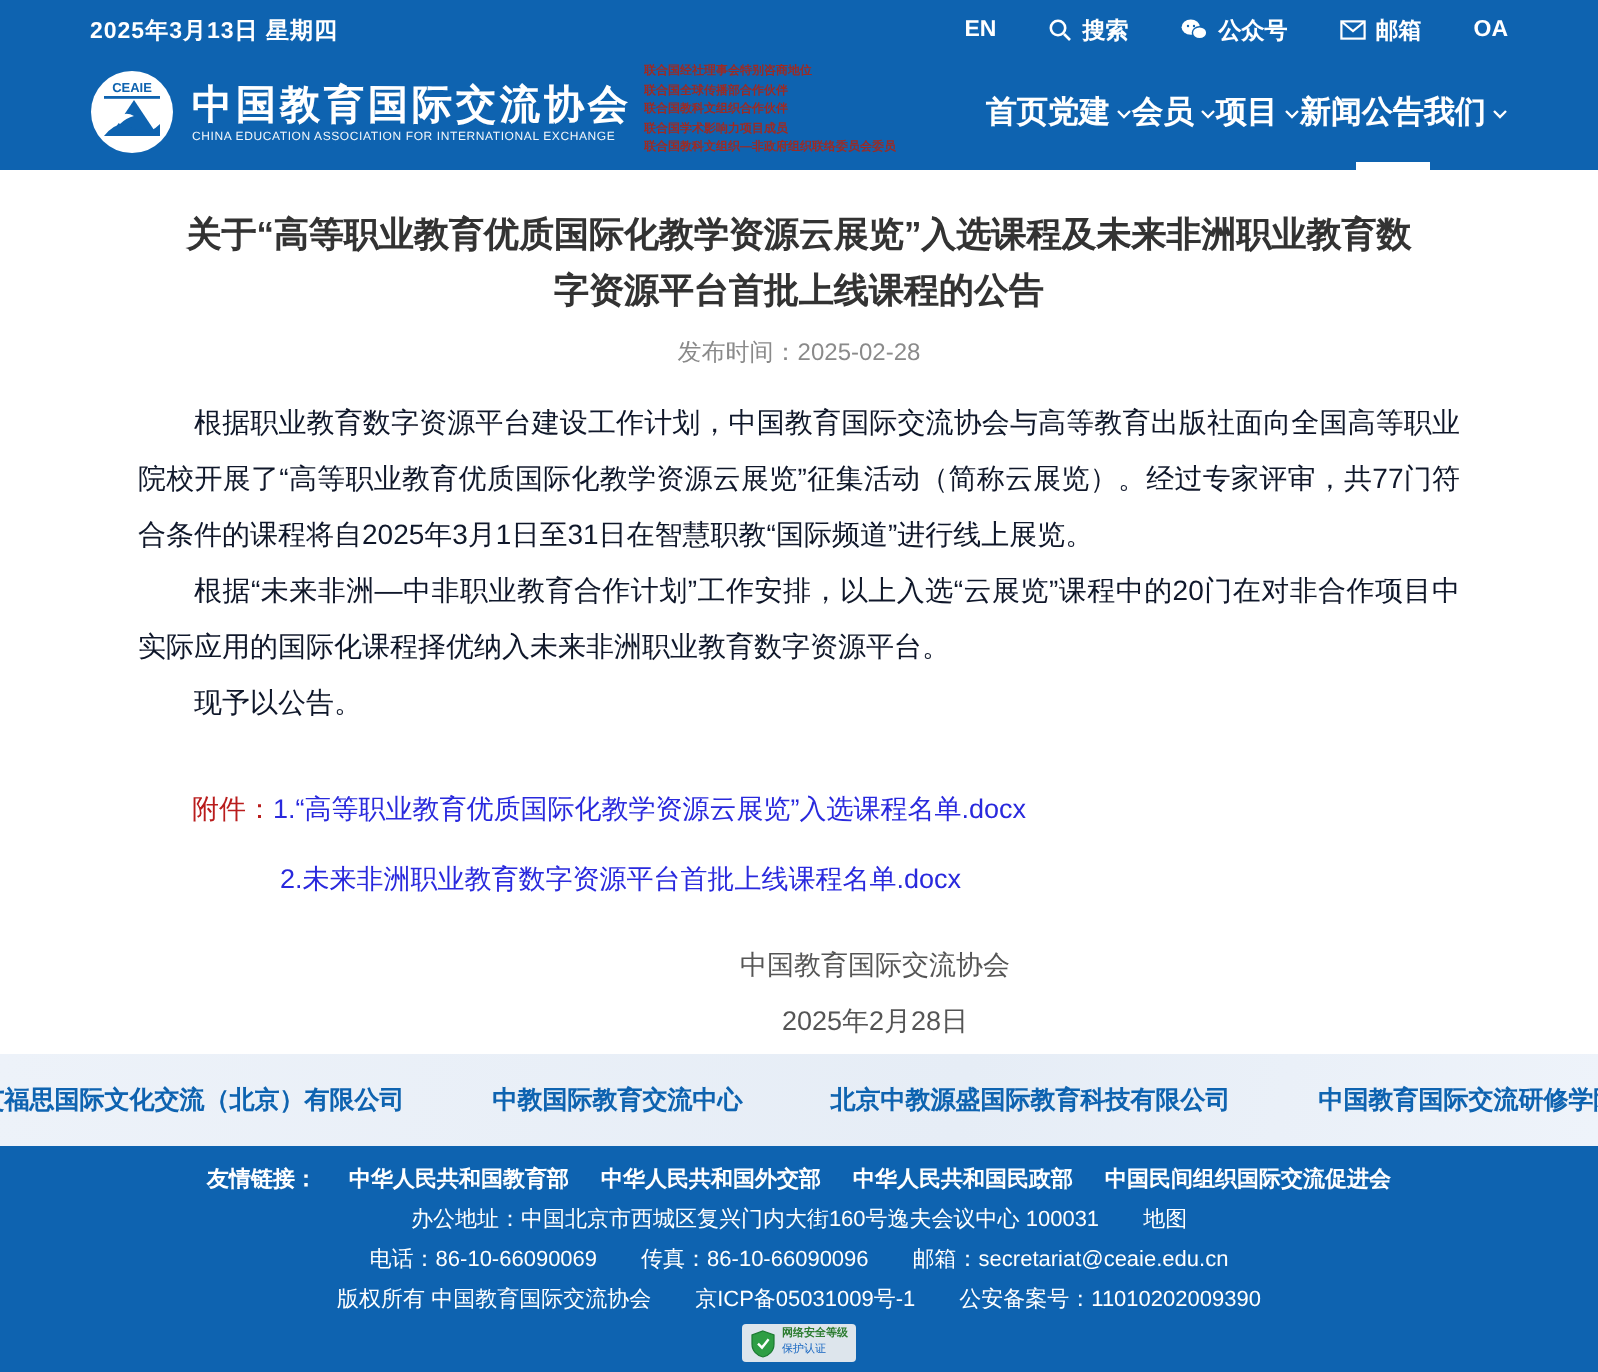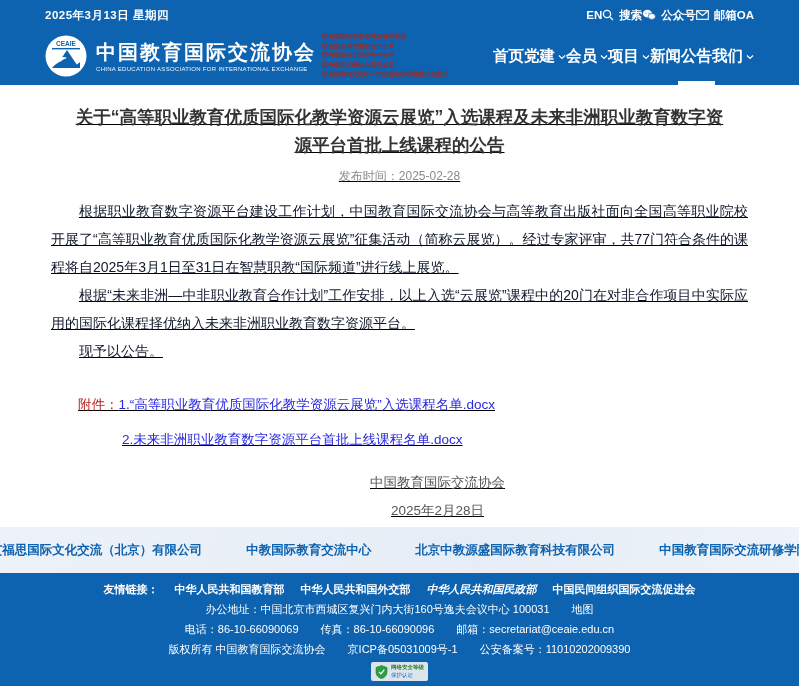--- a/index.html
+++ b/index.html
@@ -11,7 +11,7 @@
   .site-header { background:#0e63b0; color:#fff; padding:0 45px; flex:0 0 auto; }
   .topbar { display:flex; justify-content:space-between; align-items:center; height:27px; font-size:11.5px; padding-top:3px; }
   .topbar-date { font-weight:bold; letter-spacing:0.5px; }
-  .topbar-right { display:flex; align-items:center; }
+  .topbar-right { display:flex; gap:26px; align-items:center; }
   .tb-item { display:flex; align-items:center; gap:5px; color:#fff; cursor:pointer; font-weight:bold; text-decoration:none; }
   .tb-item svg { display:block; }
 

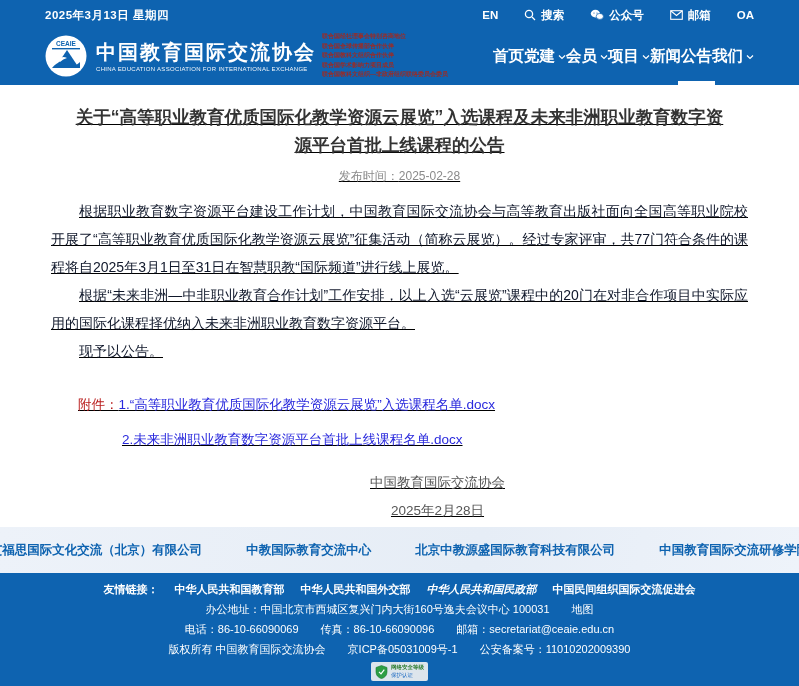--- a/index.html
+++ b/index.html
@@ -27,7 +27,7 @@
   .caret svg { display:block; margin-top:2px; }
 
   
-  .main { flex:1 1 auto; background:#fff; padding:14px 51px 0; overflow:hidden;text-decoration:underline; }
+  .main { flex:1 1 auto; background:#fff; padding:14px 69px 0; overflow:hidden; }
   .title { font-size:17.5px; font-weight:bold; color:#333; text-align:center; line-height:1.62; margin:4px 18px 0; }
   .pubdate { text-align:center; color:#8a8a8a; font-size:12px; margin-top:8px; }
   .body-text { margin-top:12px; color:#0f172a; font-size:14px; line-height:2.0; text-align:justify; }

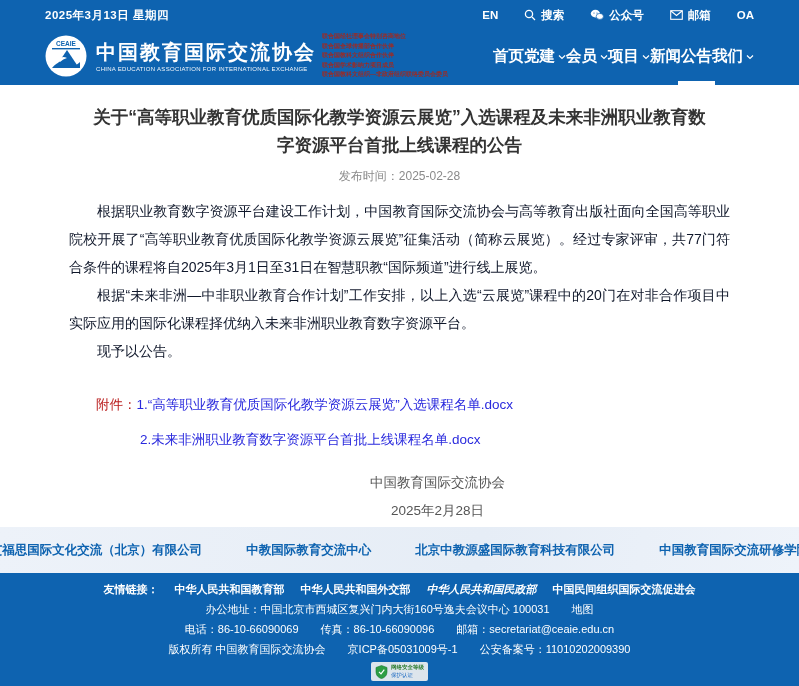--- a/index.html
+++ b/index.html
@@ -211,7 +211,7 @@
       <span>友情链接：</span>
       <a style="color:#fff;text-decoration:none;">中华人民共和国教育部</a>
       <a style="color:#fff;text-decoration:none;">中华人民共和国外交部</a>
-      <a style="color:#fff;text-decoration:none;font-style:italic;">中华人民共和国民政部</a>
+      <a style="color:#fff;text-decoration:none;">中华人民共和国民政部</a>
       <a style="color:#fff;text-decoration:none;">中国民间组织国际交流促进会</a>
     </div>
     <div class="f-line">

